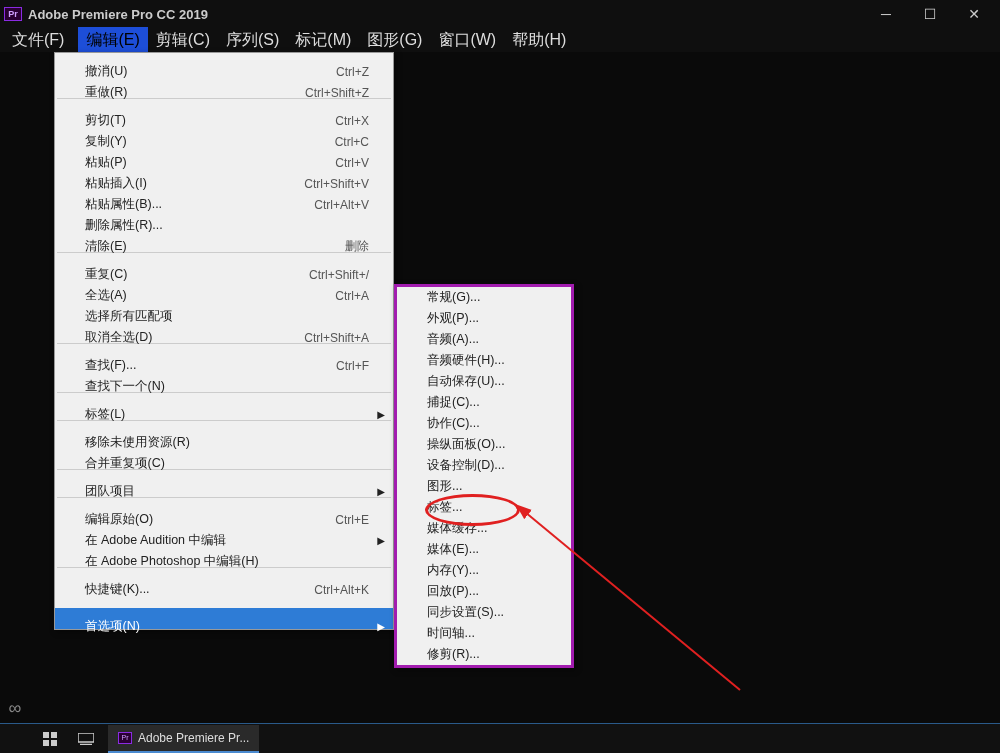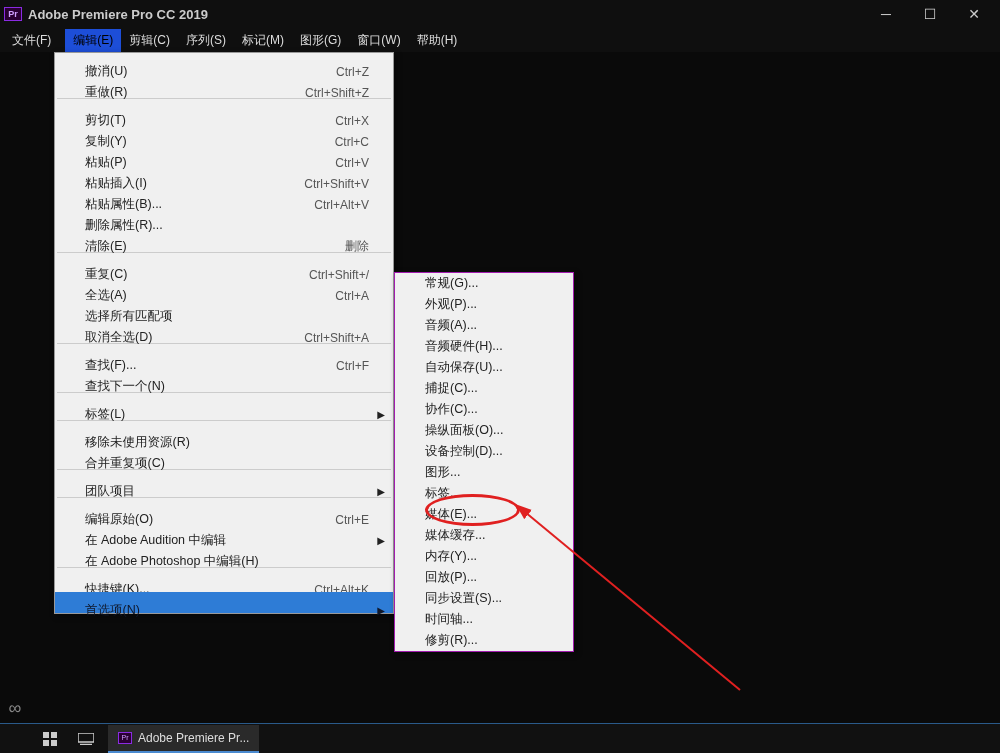--- a/index.html
+++ b/index.html
@@ -12,7 +12,7 @@
 .win-btn { width: 44px; height: 28px; display: flex; align-items: center; justify-content: center; color: #ccc; font-size: 14px; cursor: pointer; }
 
 .menu-bar { height: 24px; background: #0f0f0f; display: flex; align-items: center; padding: 0 4px; }
-.menu-item { color: #ddd; font-size: 12px; padding: 3px 8px; cursor: pointer; }
+.menu-item { color: #ddd; font-size: 16px; padding: 3px 8px; cursor: pointer; }
 .menu-item.active { background: #1d4ed8; color: #000; margin-left: 6px; }
 
 .workspace { position: absolute; top: 52px; left: 0; right: 0; bottom: 30px; background: #0a0a0a; }

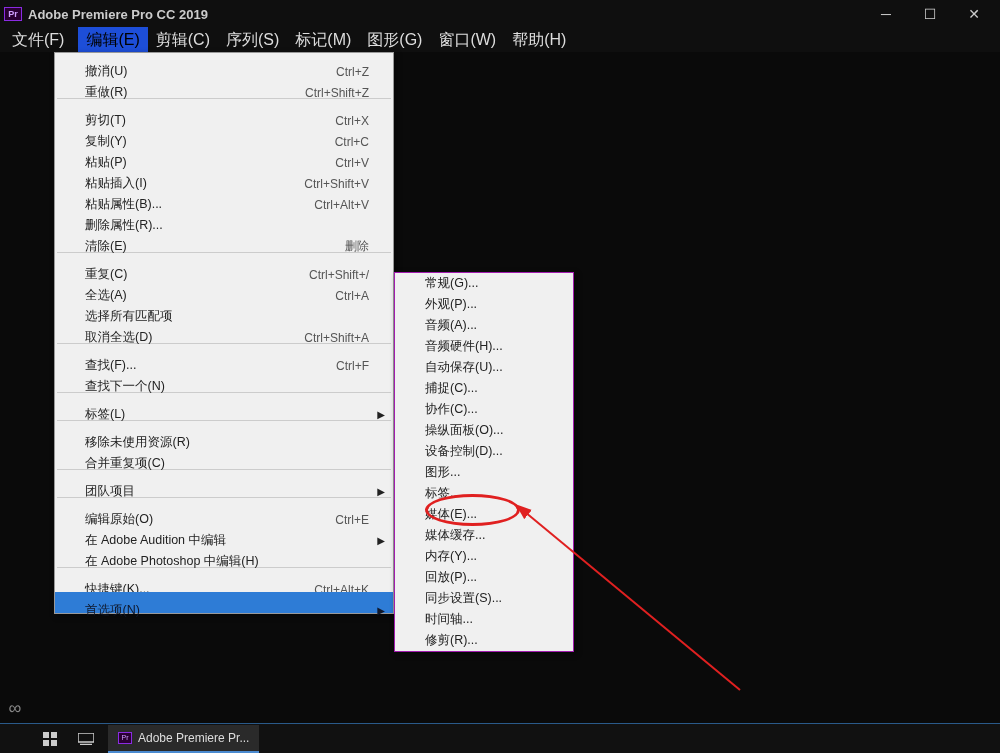--- a/index.html
+++ b/index.html
@@ -26,7 +26,7 @@
 .dd-sep { height: 1px; background: #ccc; margin: 3px 2px; }
 .submenu-arrow { position: absolute; right: 8px; font-size: 10px; }
 
-.submenu { position: absolute; top: 272px; left: 394px; width: 180px; background: #f0f0f0; border: 1px solid #a21caf; box-shadow: 2px 2px 6px rgba(0,0,0,0.4); }
+.submenu { position: absolute; top: 284px; left: 394px; width: 180px; background: #f0f0f0; border: 3px solid #a21caf; box-shadow: 2px 2px 6px rgba(0,0,0,0.4); }
 .sub-item { padding: 2px 20px 2px 30px; font-size: 12.5px; color: #222; cursor: pointer; height: 21px; display: flex; align-items: center; }
 
 .red-circle { position: absolute; top: 494px; left: 425px; width: 95px; height: 32px; border: 3px solid #e02020; border-radius: 50%; pointer-events: none; }

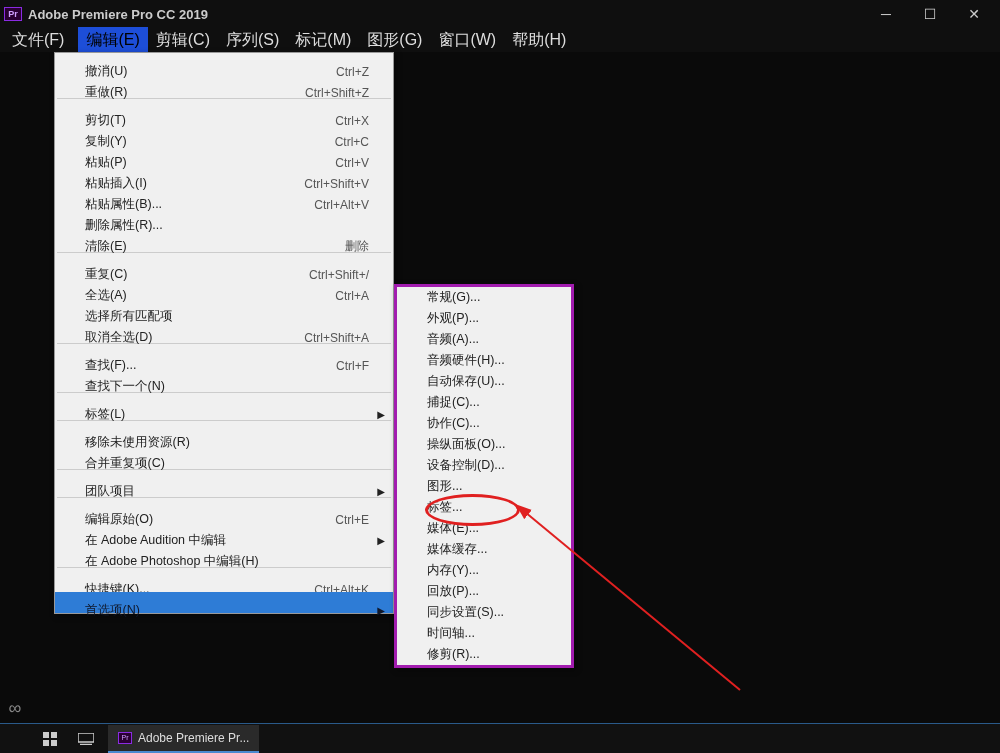--- a/index.html
+++ b/index.html
@@ -189,8 +189,8 @@
     <div class="sub-item">设备控制(D)...</div>
     <div class="sub-item">图形...</div>
     <div class="sub-item">标签...</div>
+    <div class="sub-item">媒体缓存...</div>
     <div class="sub-item">媒体(E)...</div>
-    <div class="sub-item">媒体缓存...</div>
     <div class="sub-item">内存(Y)...</div>
     <div class="sub-item">回放(P)...</div>
     <div class="sub-item">同步设置(S)...</div>

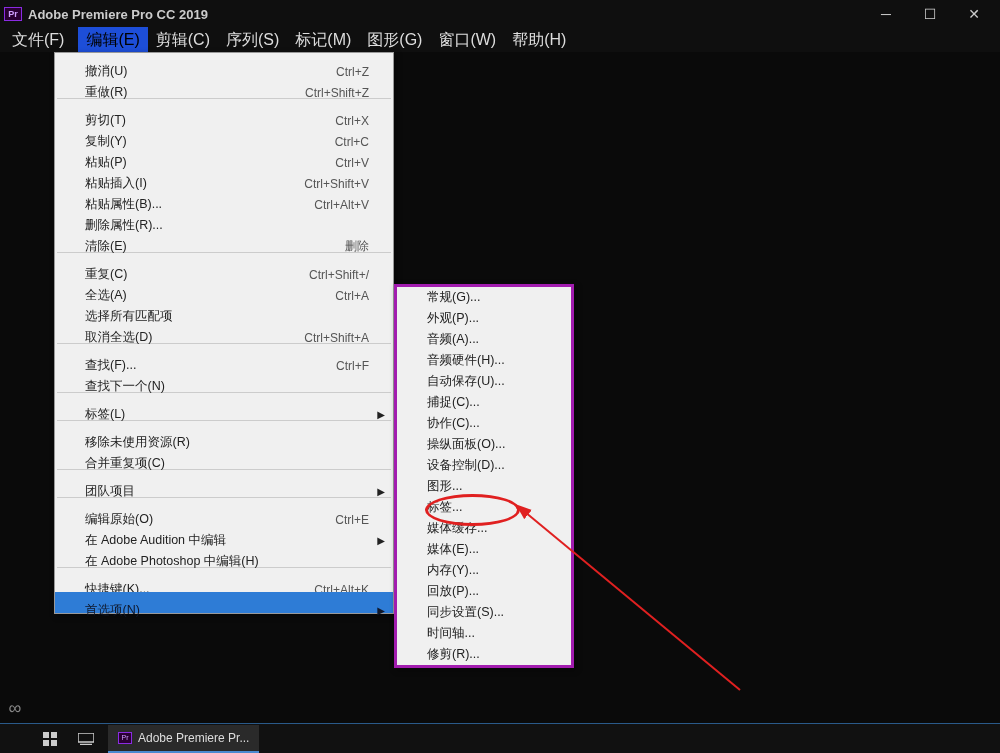--- a/index.html
+++ b/index.html
@@ -20,7 +20,7 @@
 
 .dropdown { position: absolute; top: 52px; left: 54px; width: 340px; background: #f0f0f0; border: 1px solid #999; box-shadow: 2px 2px 6px rgba(0,0,0,0.4); }
 .dd-item { display: flex; justify-content: space-between; align-items: center; padding: 18px 24px 2px 30px; font-size: 12.5px; color: #222; cursor: pointer; height: 21px; position: relative; }
-.dd-item.highlight { background: #2e7cd6; color: #0f172a; }
+.dd-item.highlight { background: #2e7cd6; color: #ffffff; margin-top: 16px; }
 .dd-item .shortcut { color: #555; font-size: 12px; }
 .dd-item.highlight .shortcut { color: #fff; }
 .dd-sep { height: 1px; background: #ccc; margin: 3px 2px; }

